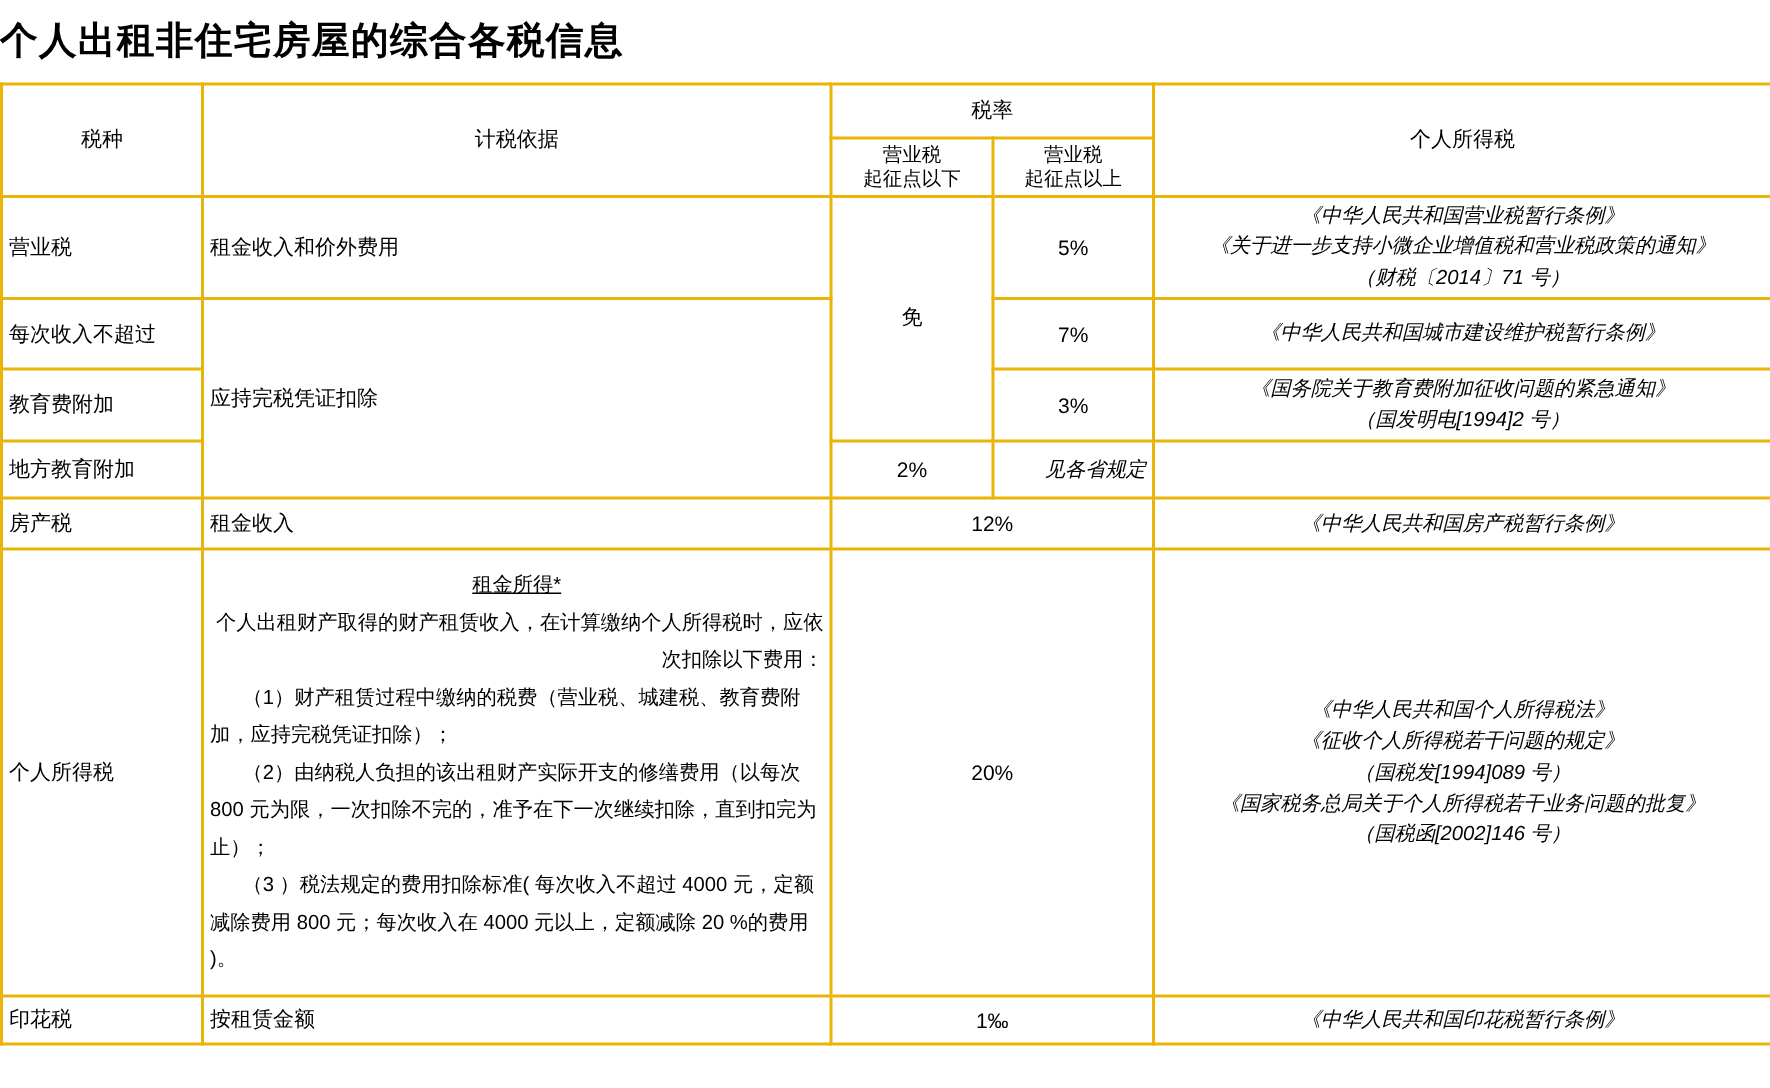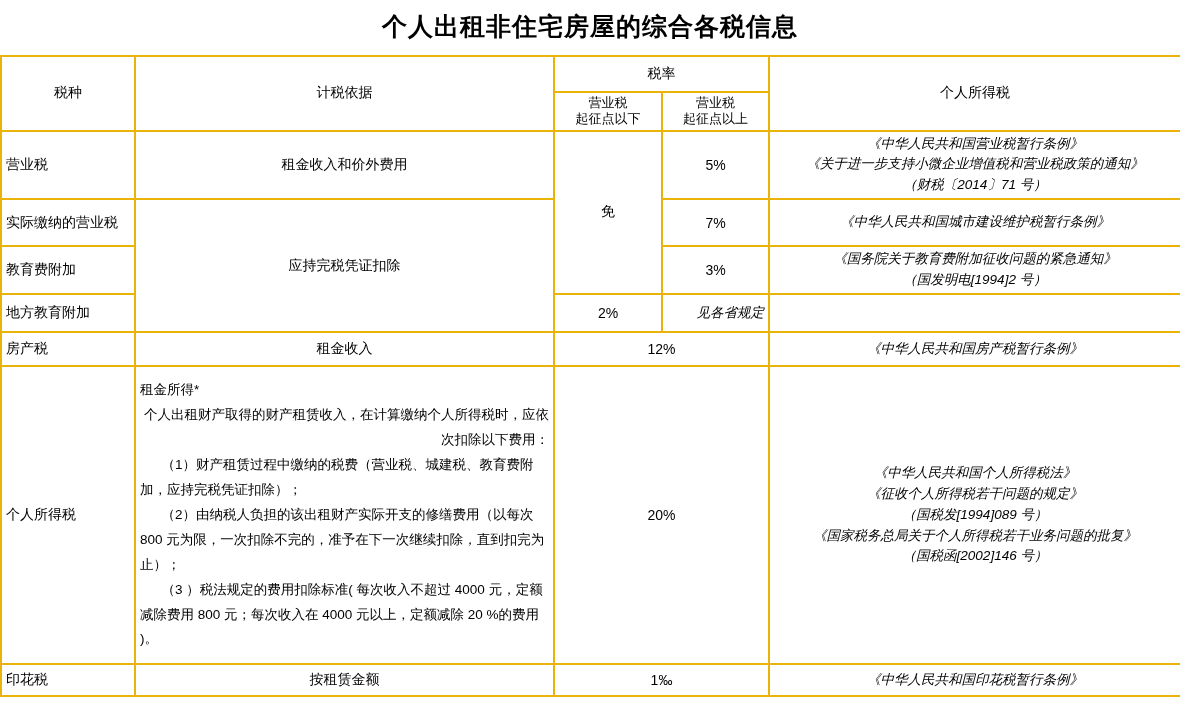--- a/index.html
+++ b/index.html
@@ -19,7 +19,6 @@
     position: relative;
   }
   .doc-title {
-    text-align: center;
     font-size: 25px;
     font-weight: bold;
     letter-spacing: 1px;

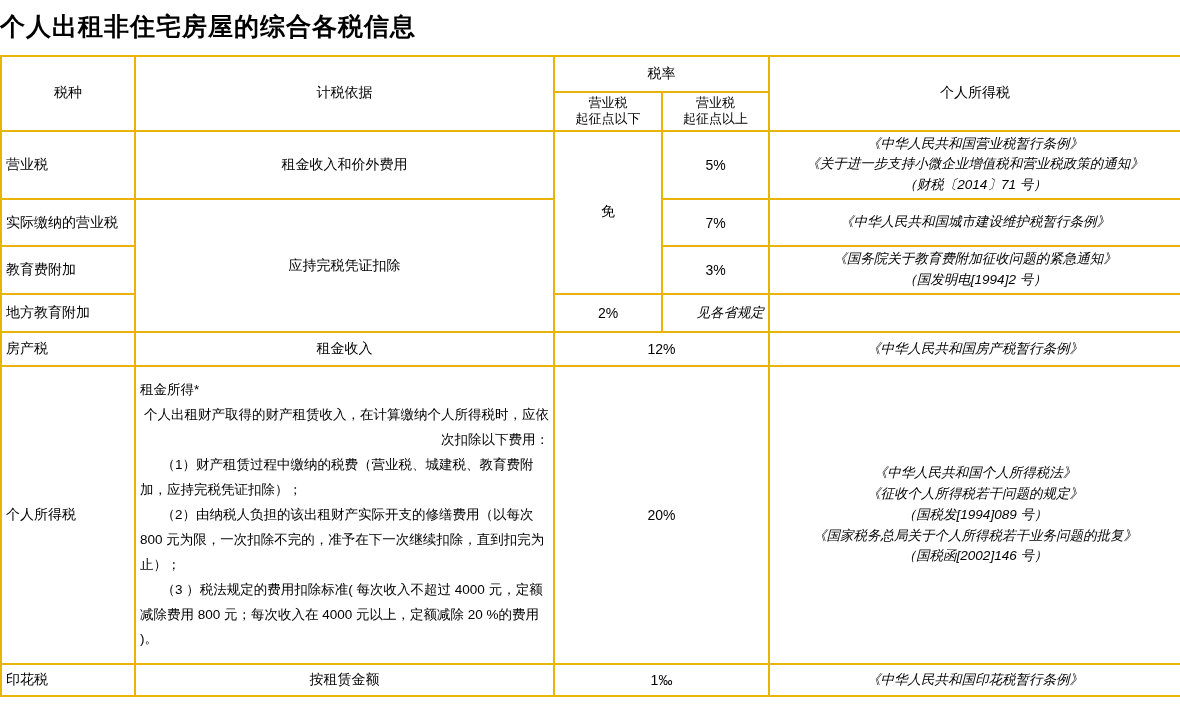--- a/index.html
+++ b/index.html
@@ -56,7 +56,7 @@
     text-align: left;
   }
   .basis {
-    text-align: center;
+    text-align: left;
     font-size: 14px;
   }
   .law {

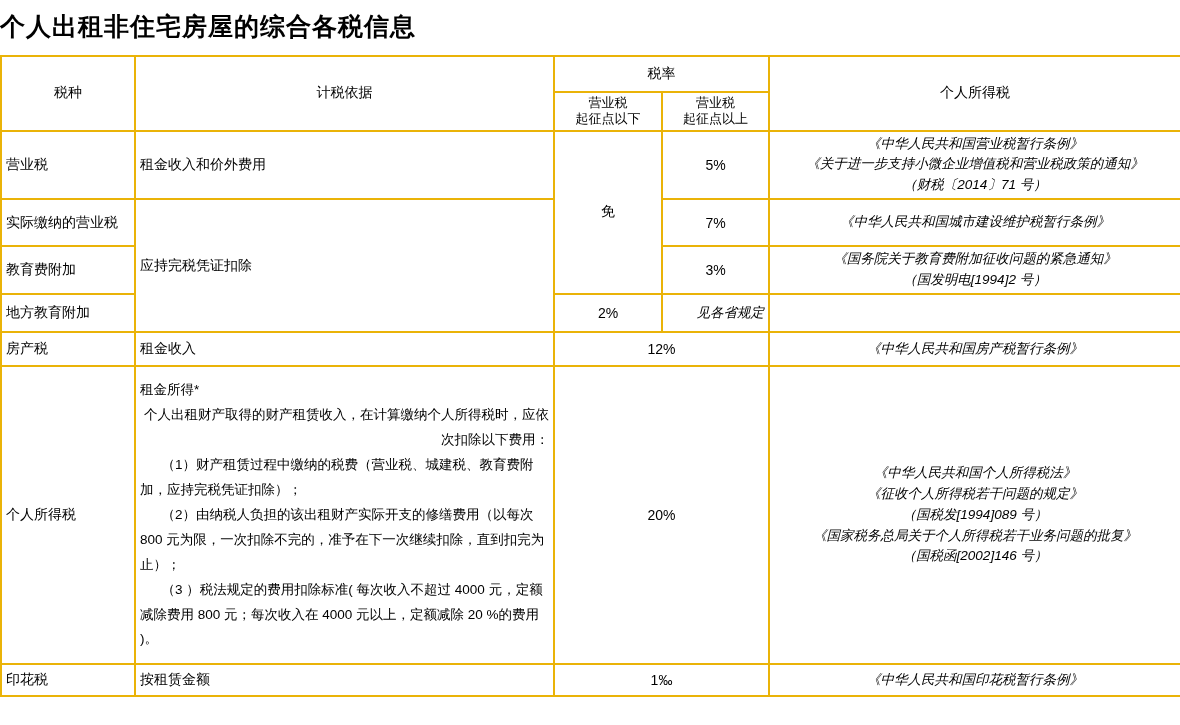--- a/index.html
+++ b/index.html
@@ -151,7 +151,7 @@
       </tr>
 
       <tr style="height:47px;">
-        <td class="cat">实际缴纳的营业税</td>
+        <td class="cat">每次收入不超过</td>
         <td class="basis" rowspan="3">应持完税凭证扣除</td>
         <td class="rate">7%</td>
         <td class="law">

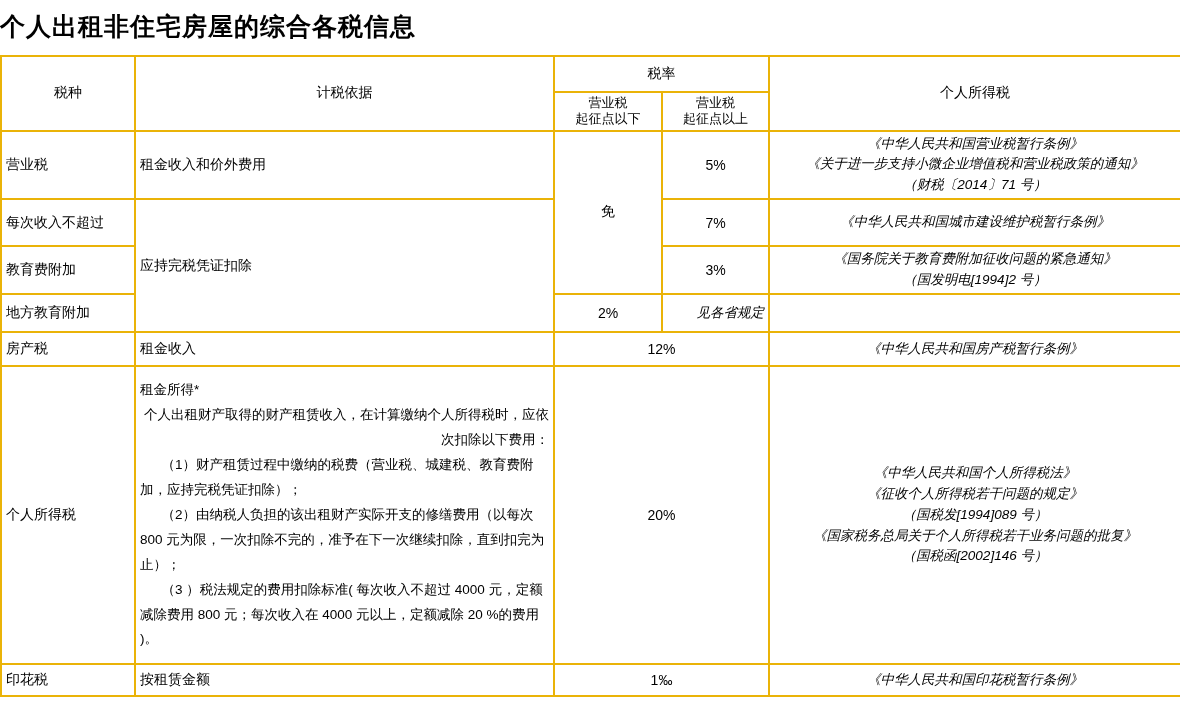--- a/index.html
+++ b/index.html
@@ -86,7 +86,8 @@
     padding: 6px 10px 6px 10px;
   }
   .income-basis .t-center {
-    text-align: left;
+    text-align: center;
+    text-decoration: underline;
   }
   .income-basis p {
     margin: 0;

